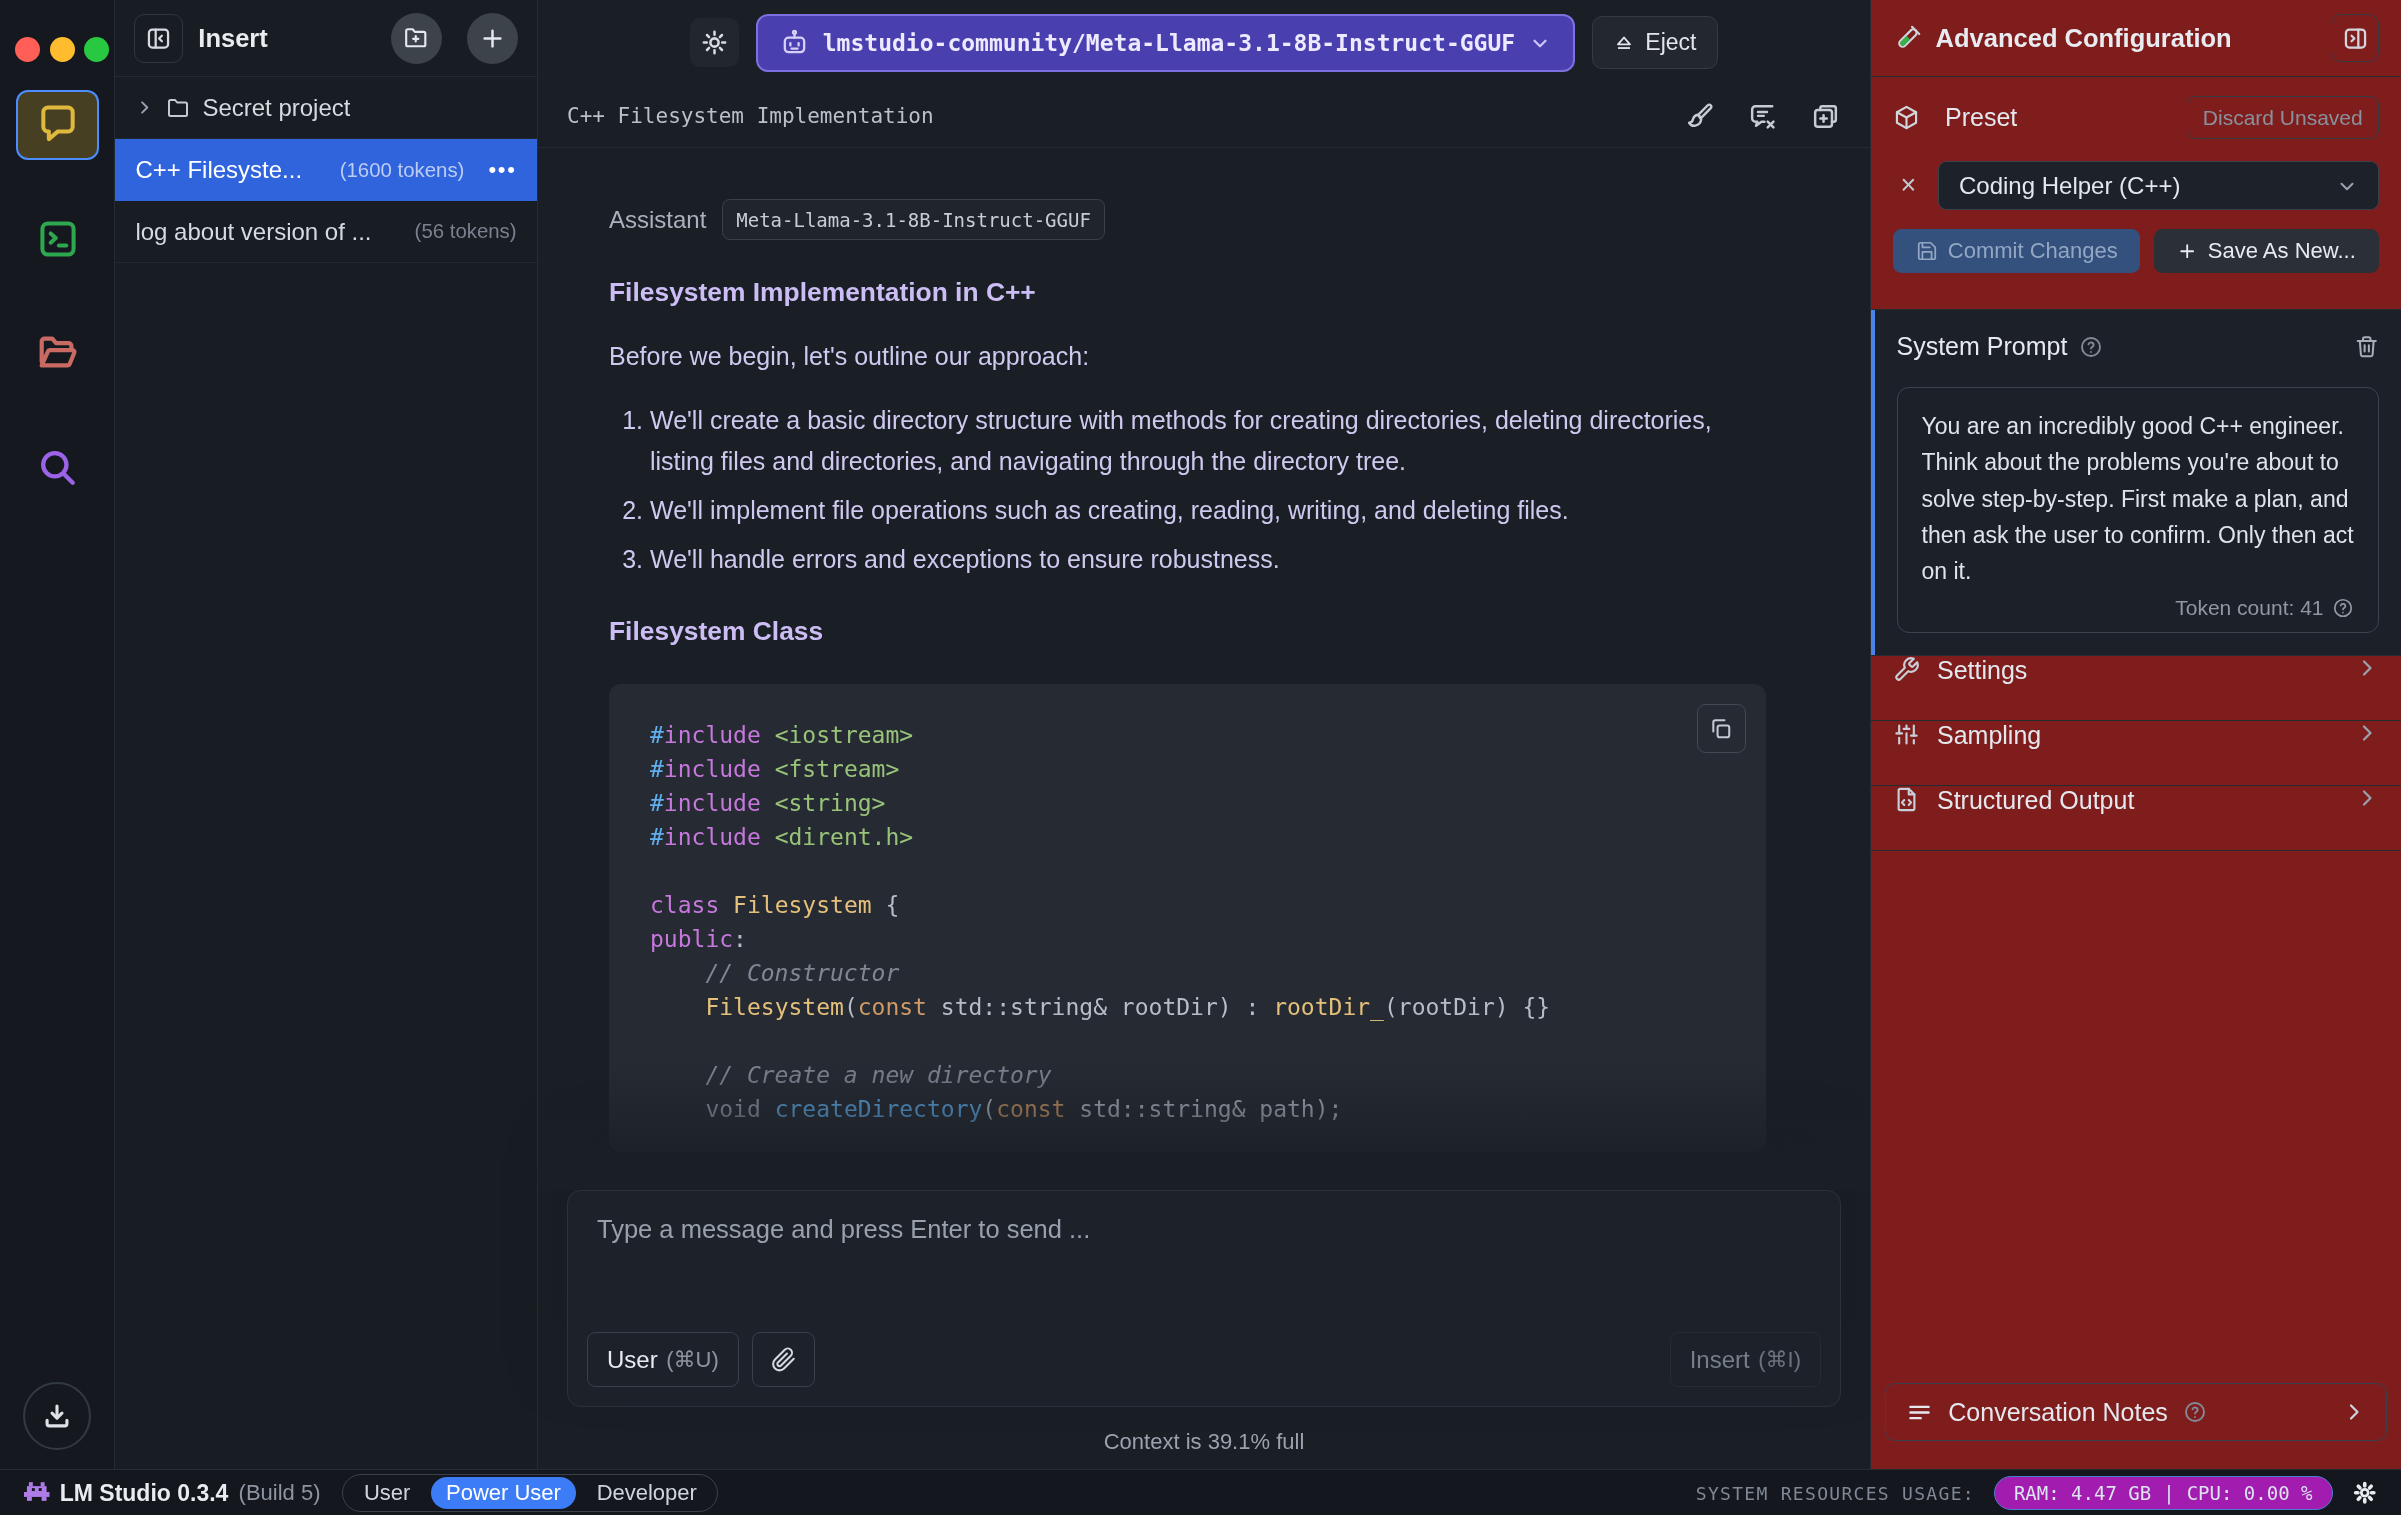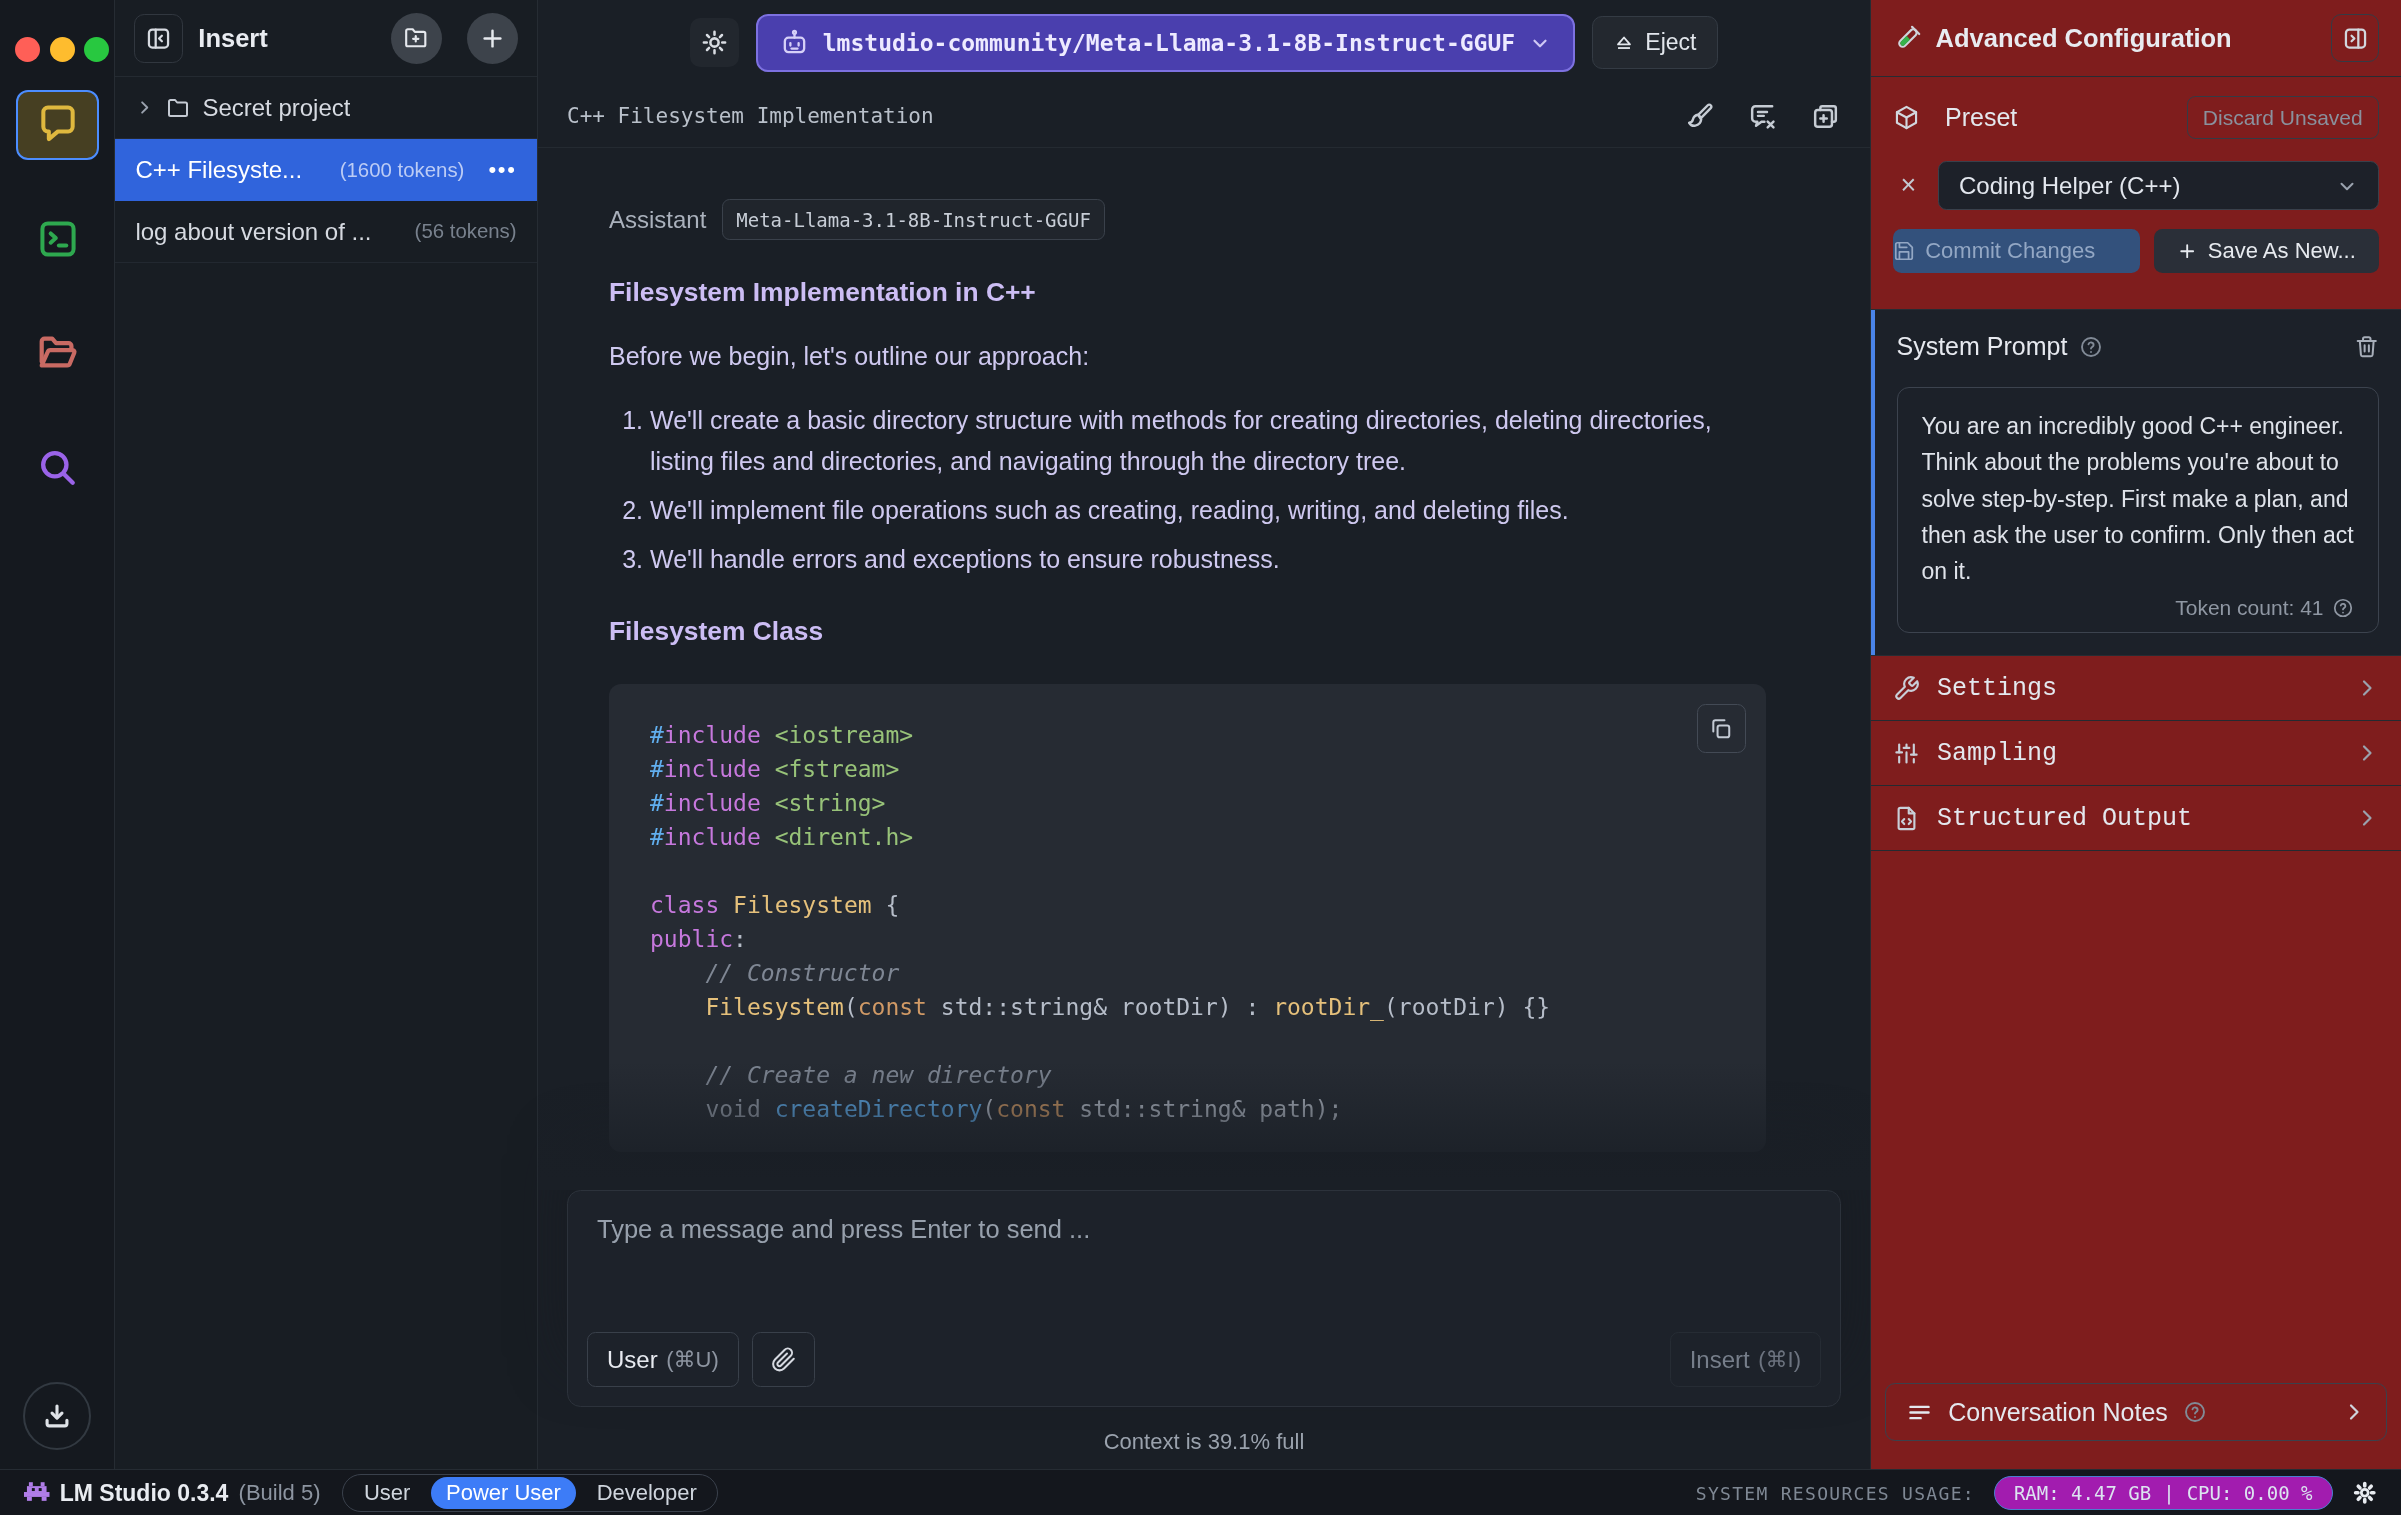--- a/index.html
+++ b/index.html
@@ -104,7 +104,7 @@
   .dropdown .dd-val { flex:1; }
   .btns-row { display:flex; gap:13.6px; margin-top:19px; }
   .commit-btn { flex:1.1; height:44px; border-radius:8.5px; background:#33517c; color:#93a7c4; font-size:22px;
-    display:flex; align-items:center; justify-content:flex-start; gap:10.2px; }
+    display:flex; align-items:center; justify-content:center; gap:10.2px; }
   .savenew-btn { flex:1; height:44px; border-radius:8.5px; background:#2a2f38; color:#e7eaef; font-size:22px;
     display:flex; align-items:center; justify-content:center; gap:10.2px; }
   .prompt-section { margin-top:36px; background:#1c2129; border-top:0.9px solid #262c33; border-bottom:0.9px solid #262c33;

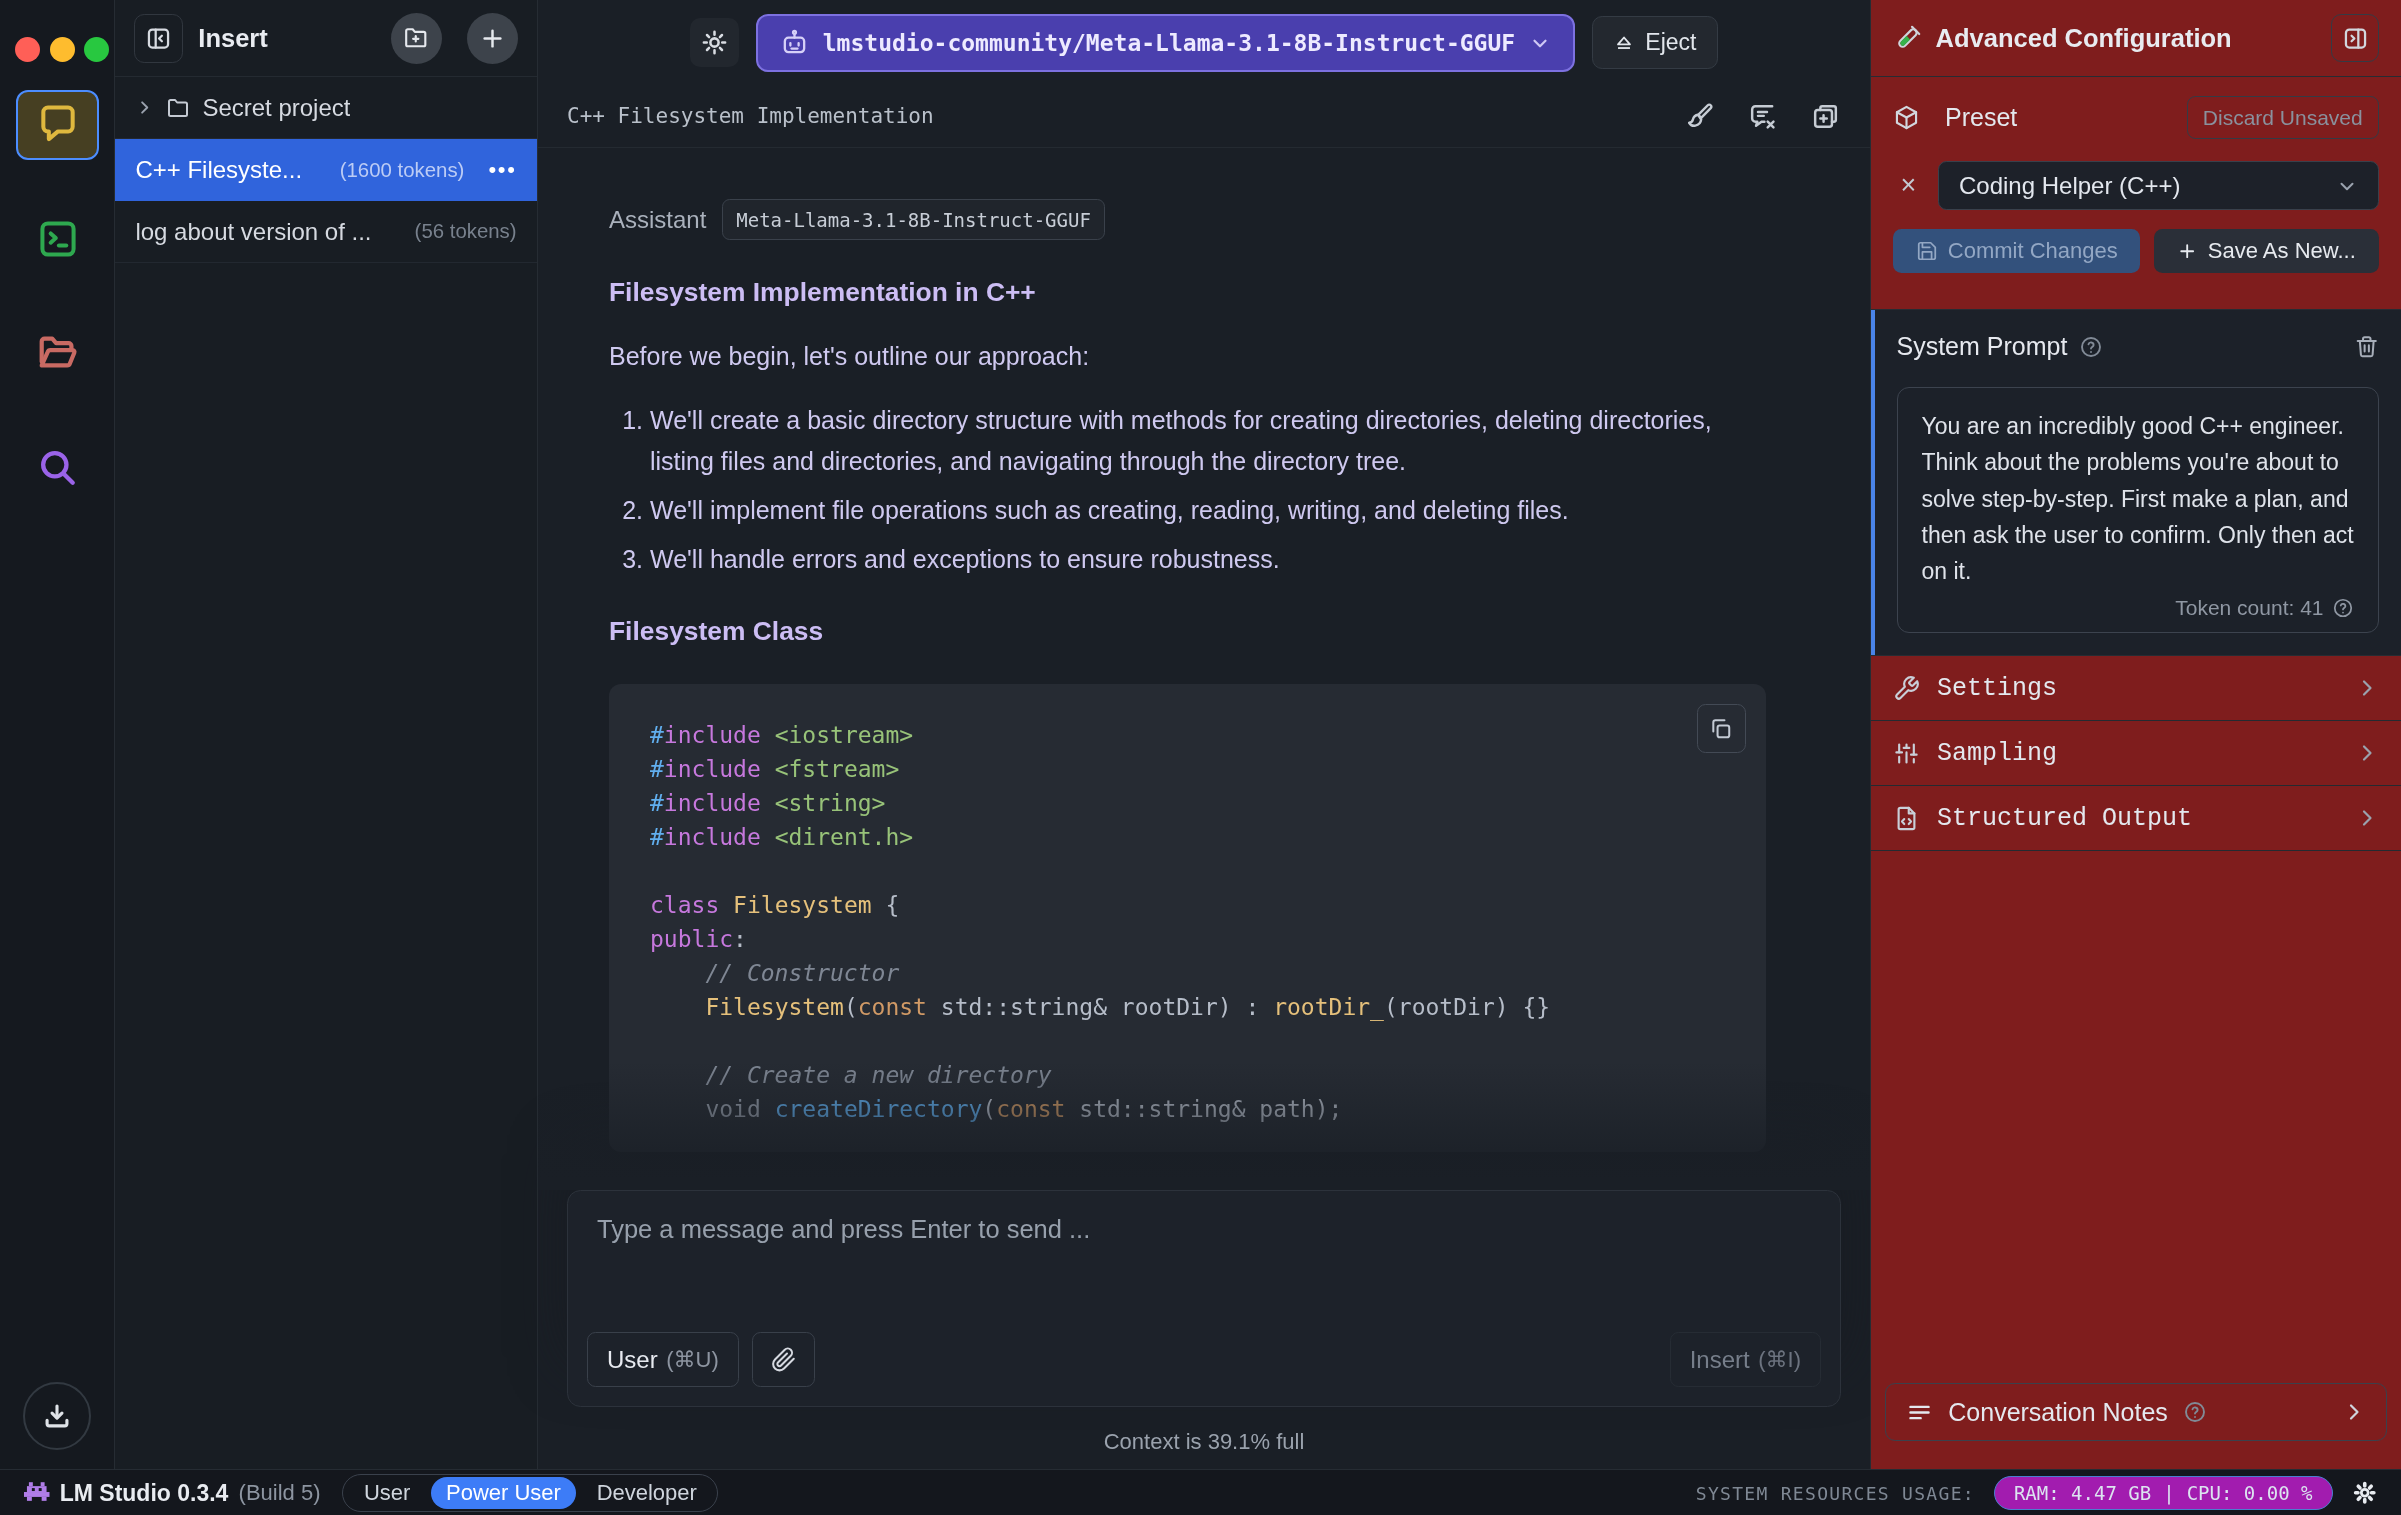--- a/index.html
+++ b/index.html
@@ -117,7 +117,7 @@
   .prompt-box { margin-top:25.5px; border:1.3px solid #3c434e; border-radius:12px; padding:20.4px 24px 12px 24px; }
   .prompt-text { font-size:23px; line-height:1.58; color:#dfe3ea; }
   .token-row { display:flex; justify-content:flex-end; align-items:center; gap:8.5px; margin-top:6.8px; color:#8f97a3; font-size:21px; }
-  .pn-row { height:65px; display:flex; align-items:center; gap:17px; padding:0 22px; border-bottom:0.9px solid #242a31; color:#e4e8ee; font-size:25px;font-family:Liberation Mono, monospace; }
+  .pn-row { height:65px; display:flex; align-items:flex-start; gap:17px; padding:0 22px; border-bottom:0.9px solid #242a31; color:#e4e8ee; font-size:25px; }
   .pn-row .ic { color:#c9cfd8; }
   .pn-row .chev { margin-left:auto; color:#9aa2ae; }
   .notes-box { position:absolute; left:13.6px; right:13.6px; bottom:28px; height:58px; border:1.3px solid #3a414c; border-radius:10.2px;

